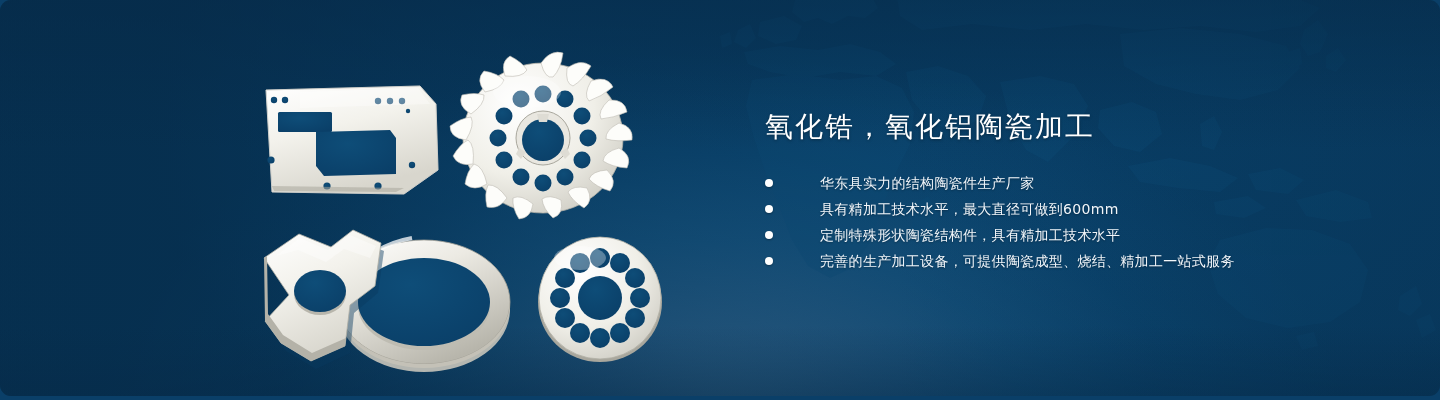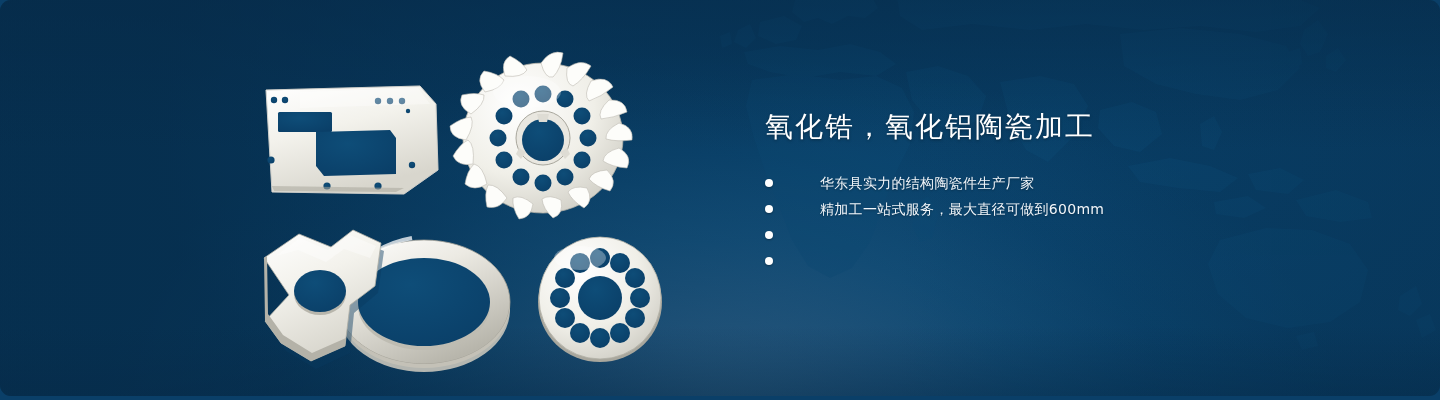--- a/index.html
+++ b/index.html
@@ -310,7 +310,7 @@
       </div>
       <div class="bullet">
         <span class="dot"></span>
-        <span class="bullet-text">精加工一站式服务，最大直径可做到600mm</span>
+        <span class="bullet-text">具有精加工技术水平，最大直径可做到600mm</span>
       </div>
       <div class="bullet">
         <span class="dot"></span>

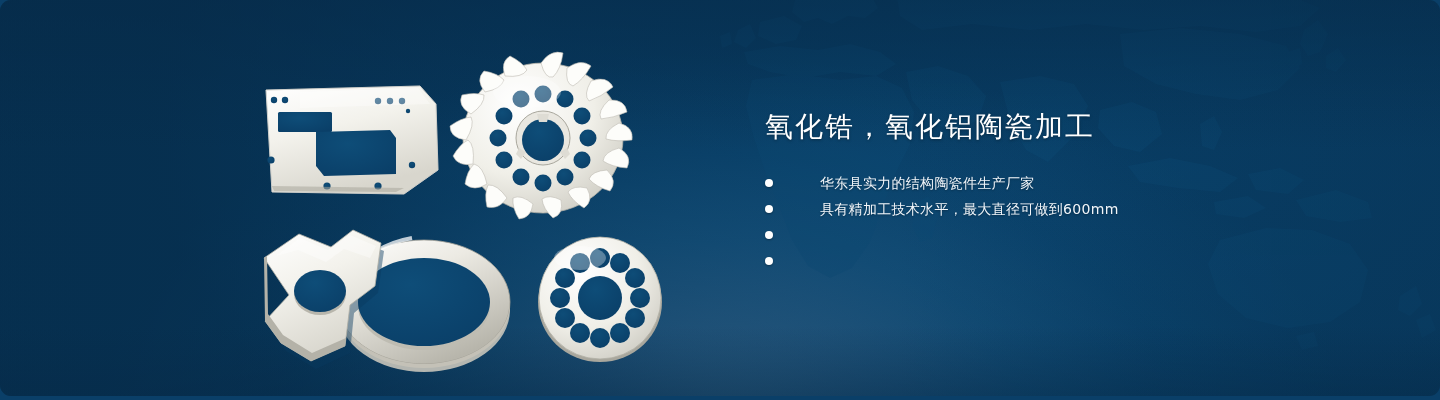--- a/index.html
+++ b/index.html
@@ -314,6 +314,7 @@
       </div>
       <div class="bullet">
         <span class="dot"></span>
+        <span class="bullet-text">定制特殊形状陶瓷结构件，具有精加工技术水平</span>
       </div>
       <div class="bullet">
         <span class="dot"></span>

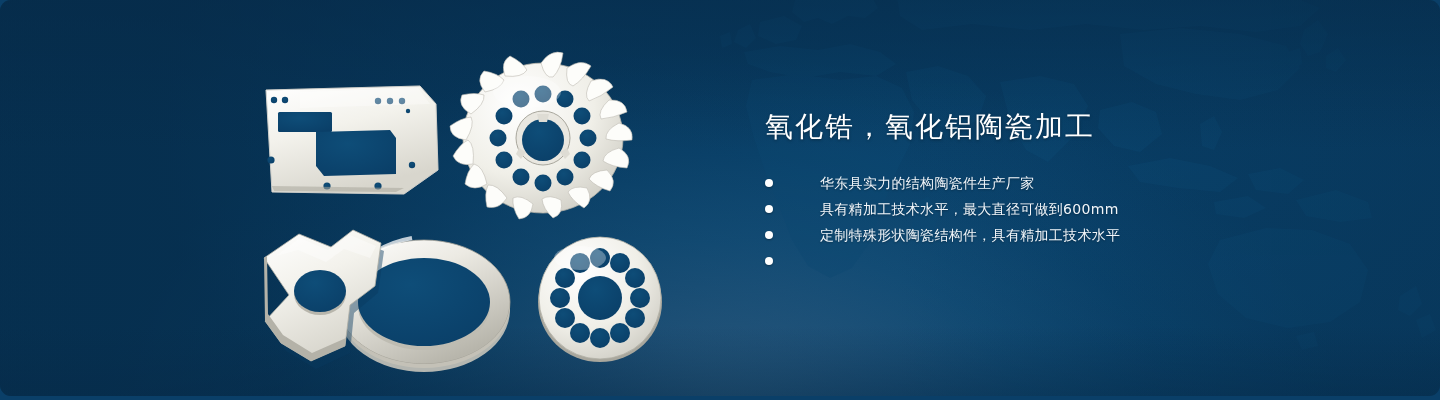--- a/index.html
+++ b/index.html
@@ -318,6 +318,7 @@
       </div>
       <div class="bullet">
         <span class="dot"></span>
+        <span class="bullet-text">完善的生产加工设备，可提供陶瓷成型、烧结、精加工一站式服务</span>
       </div>
     </div>
   </div>

